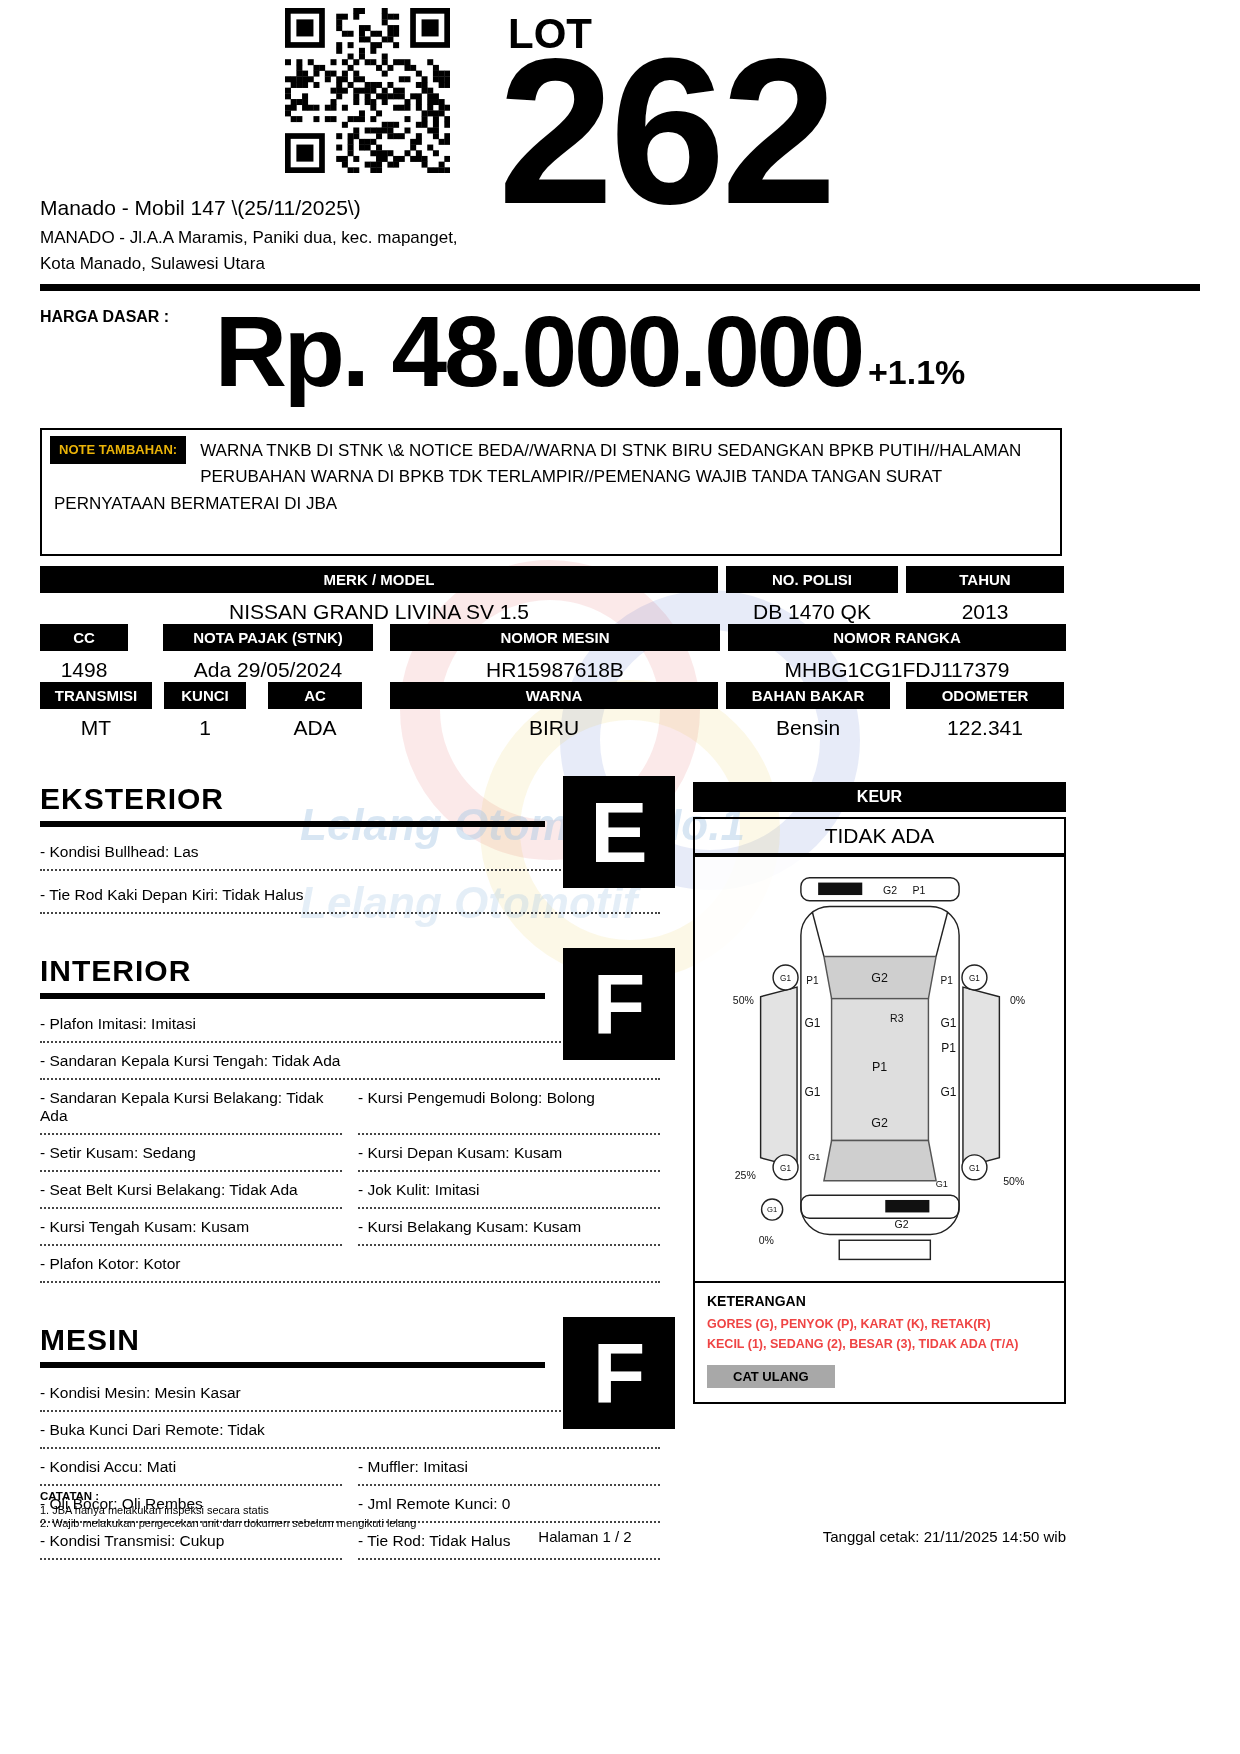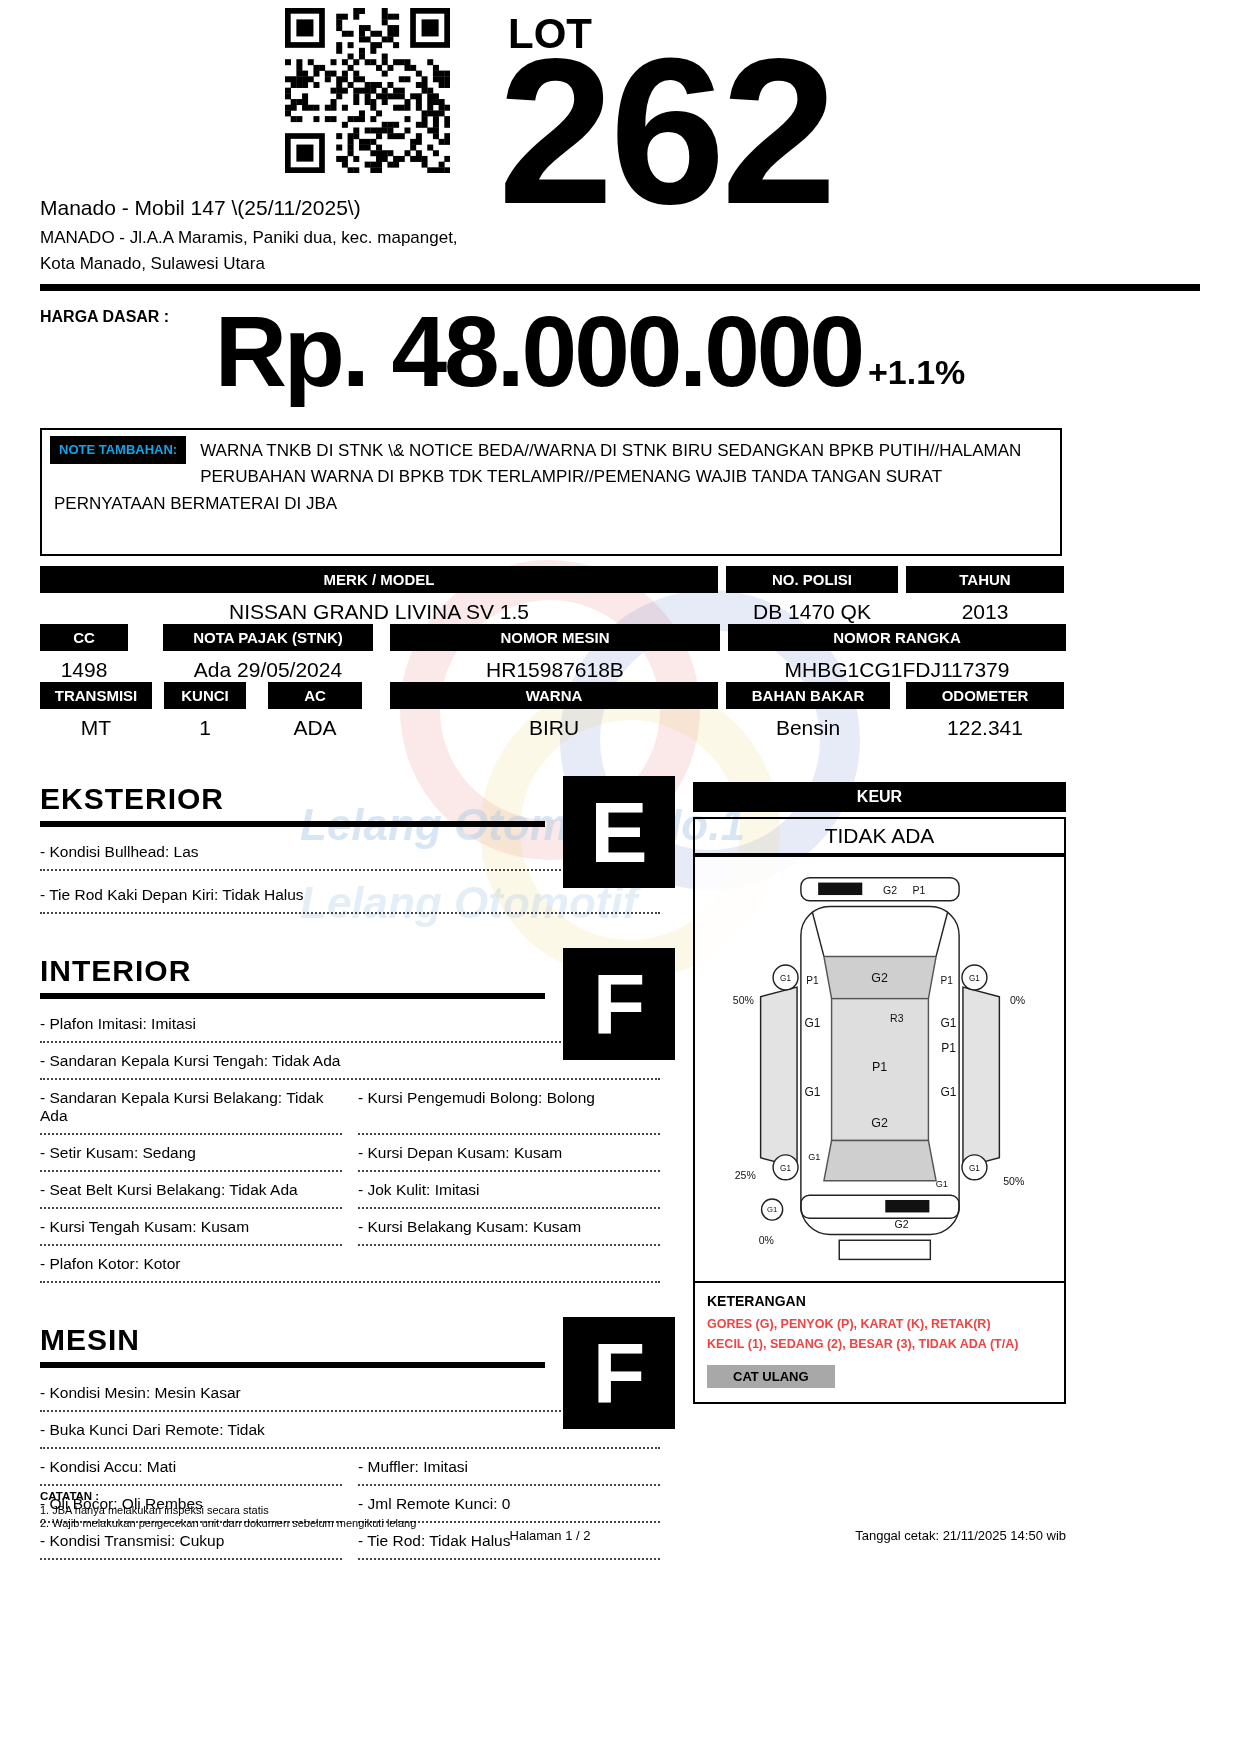--- a/index.html
+++ b/index.html
@@ -28,7 +28,7 @@
   .price-increment { font-size:34px; font-weight:bold; margin-left:6px; margin-bottom:14px; }
   
   .note-box { position:absolute; left:40px; top:428px; width:1022px; min-height:128px; border:2px solid #000; padding:8px 12px; font-size:17px; line-height:1.55; }
-  .note-label { float:left; background:#000; color:#0ea5e9; font-size:13px; font-weight:bold; padding:4px 9px; margin:-2px 14px 2px -4px; }
+  .note-label { float:left; background:#000; color:#eab308; font-size:13px; font-weight:bold; padding:4px 9px; margin:-2px 14px 2px -4px; }
   
   .specs { position:absolute; left:40px; top:566px; width:1026px; z-index:1; }
   .bar-row { display:flex; }

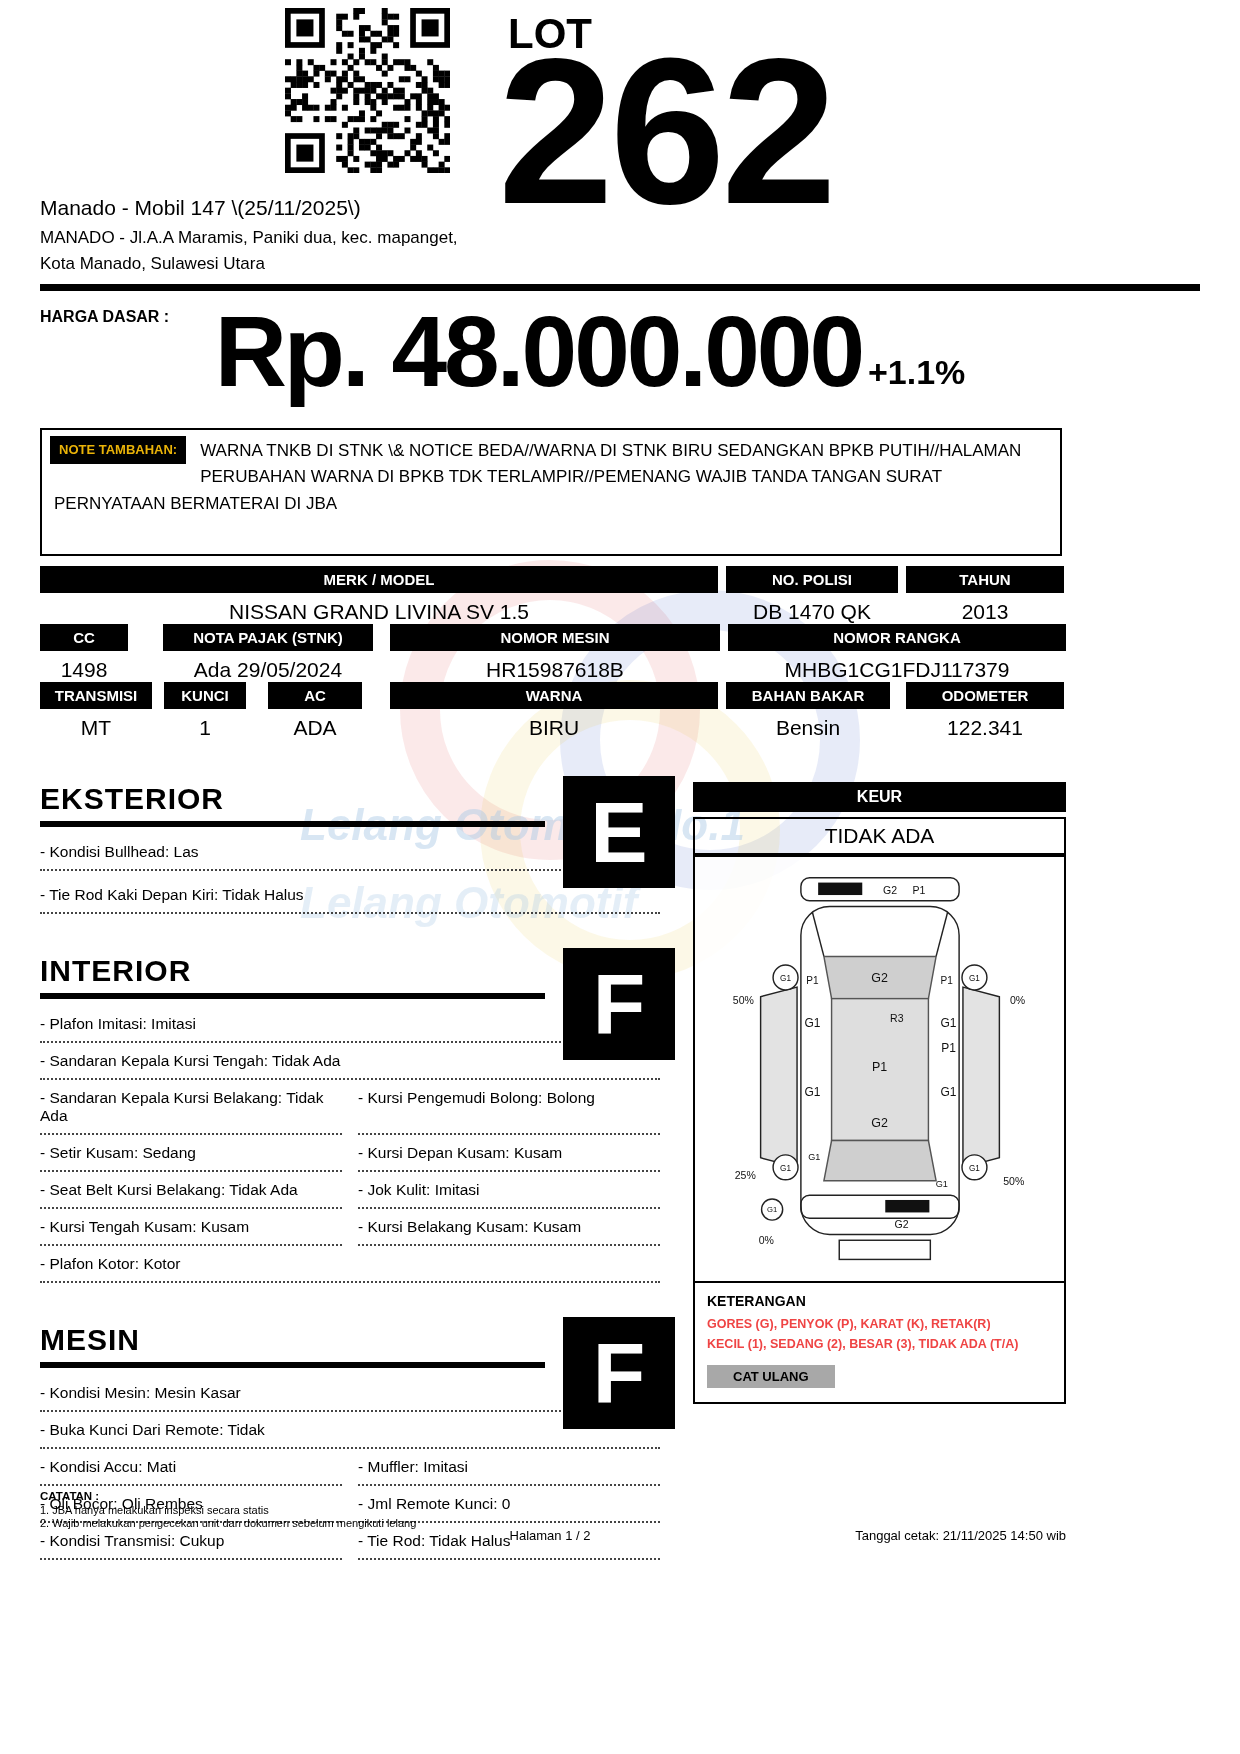--- a/index.html
+++ b/index.html
@@ -61,7 +61,7 @@
   .catatan { position:absolute; left:40px; top:1490px; font-size:11px; z-index:1; }
   .catatan .c-label { font-weight:bold; margin-bottom:2px; font-size:11.5px; }
   .catatan div { margin-bottom:1px; }
-  .footer { position:absolute; left:40px; top:1528px; width:1026px; display:flex; font-size:13px; z-index:1; }
+  .footer { position:absolute; left:40px; top:1528px; width:1026px; display:flex; font-size:15px; z-index:1;gap:35px; }
   .footer .f-left { width:340px; }
   .footer .f-center { width:340px; text-align:center; }
   .footer .f-right { flex:1; text-align:right; }

